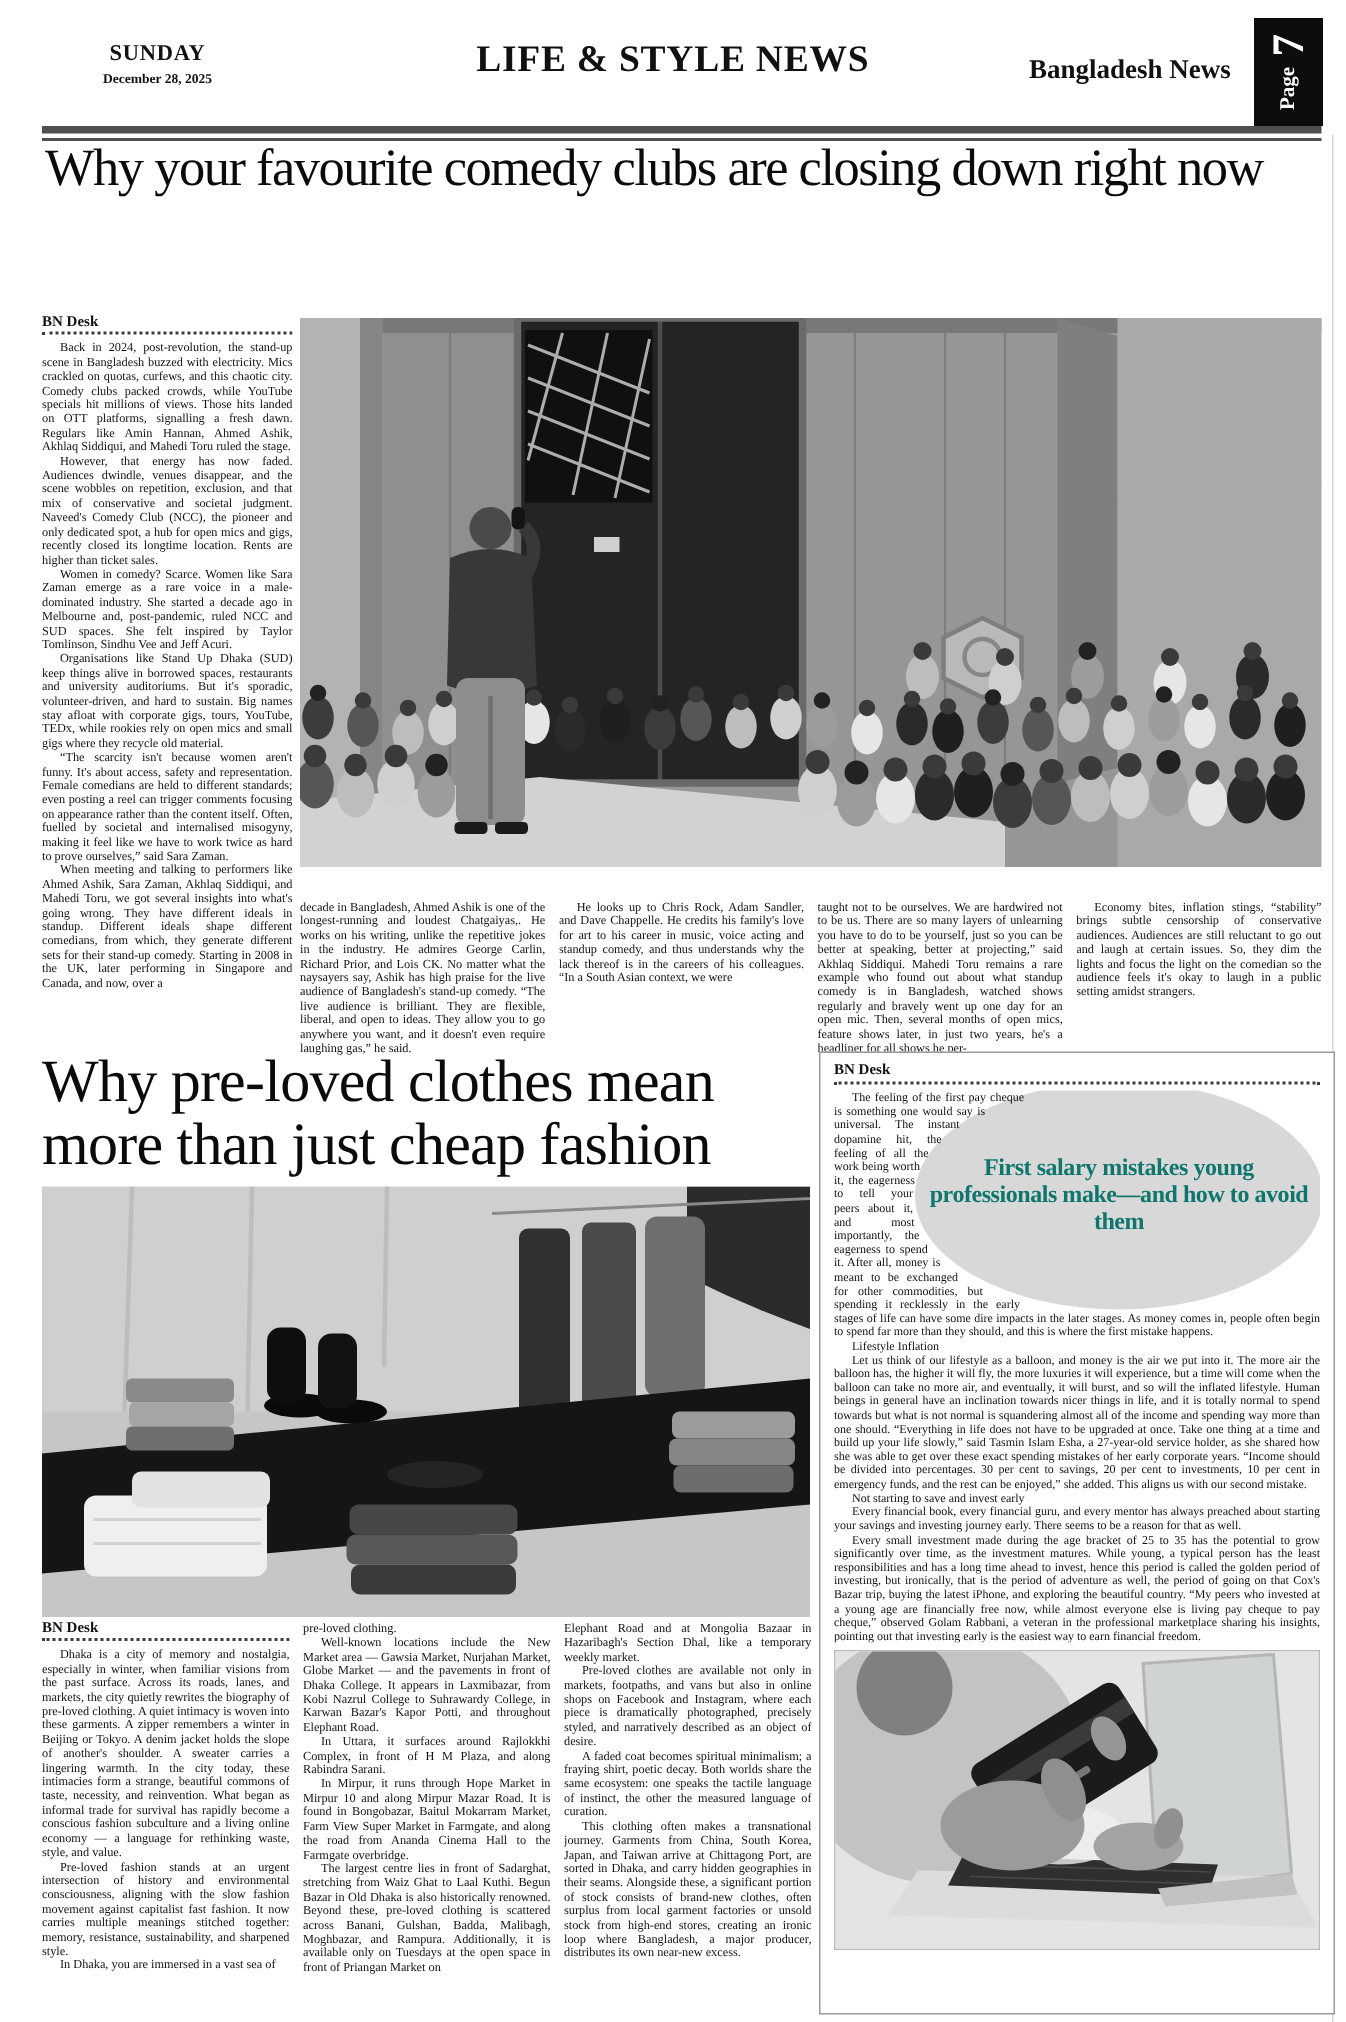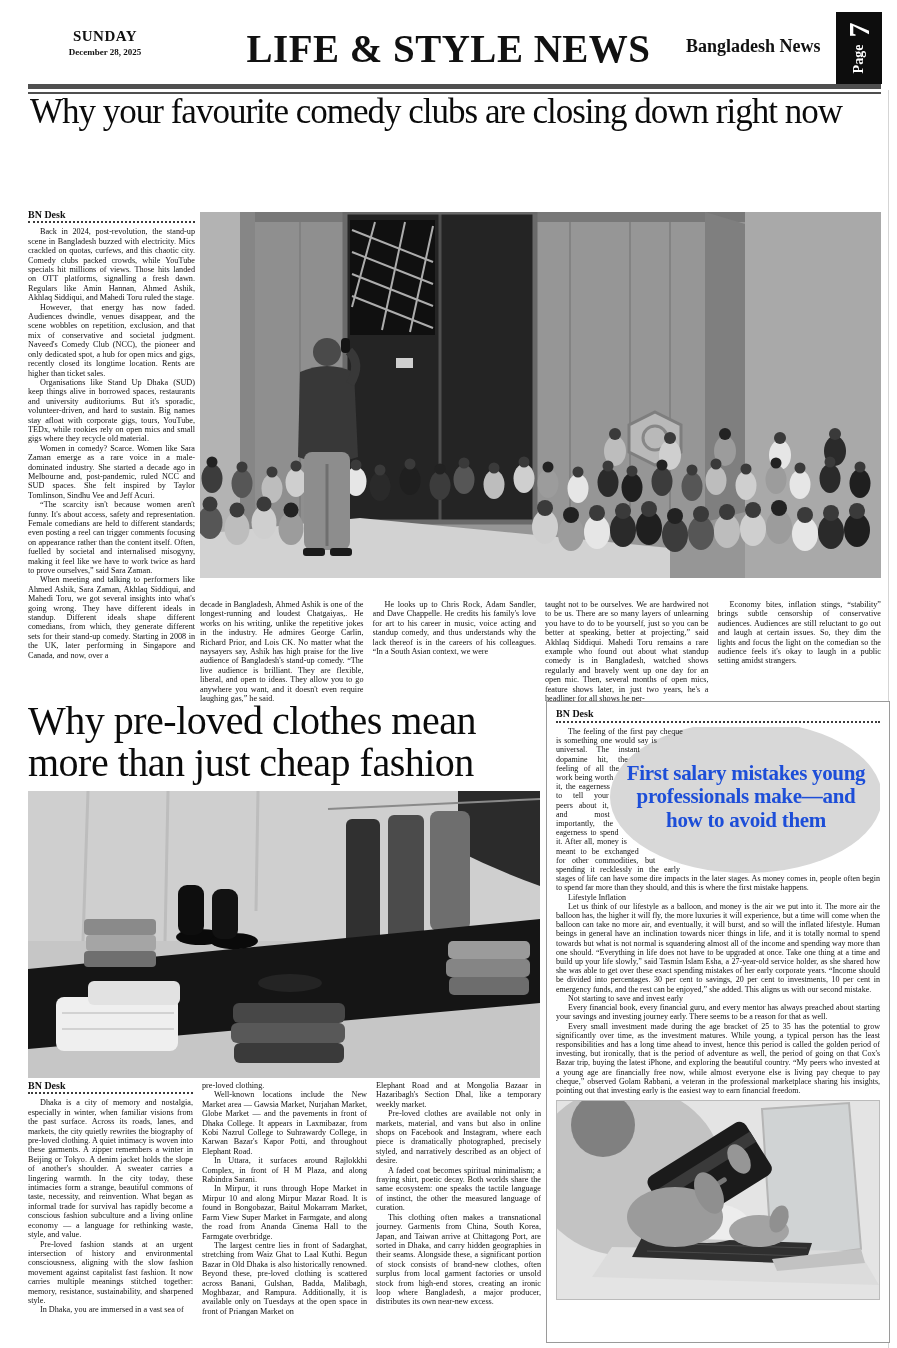--- a/index.html
+++ b/index.html
@@ -10,7 +10,7 @@
   .day{font-size:15px;font-weight:700;letter-spacing:.5px;text-align:center;}
   .date{font-size:9px;font-weight:700;margin-top:2px;}
   .masthead{position:absolute;left:0;right:0;top:26px;text-align:center;
-            font-size:39px;font-weight:700;letter-spacing:.5px;}
+            font-size:25px;font-weight:700;letter-spacing:.5px;}
   .brand{position:absolute;left:686px;top:36px;font-size:18px;font-weight:700;}
   .pagebox{position:absolute;left:836px;top:12px;width:46px;height:72px;background:#0d0d0d;
            display:flex;align-items:center;justify-content:center;}

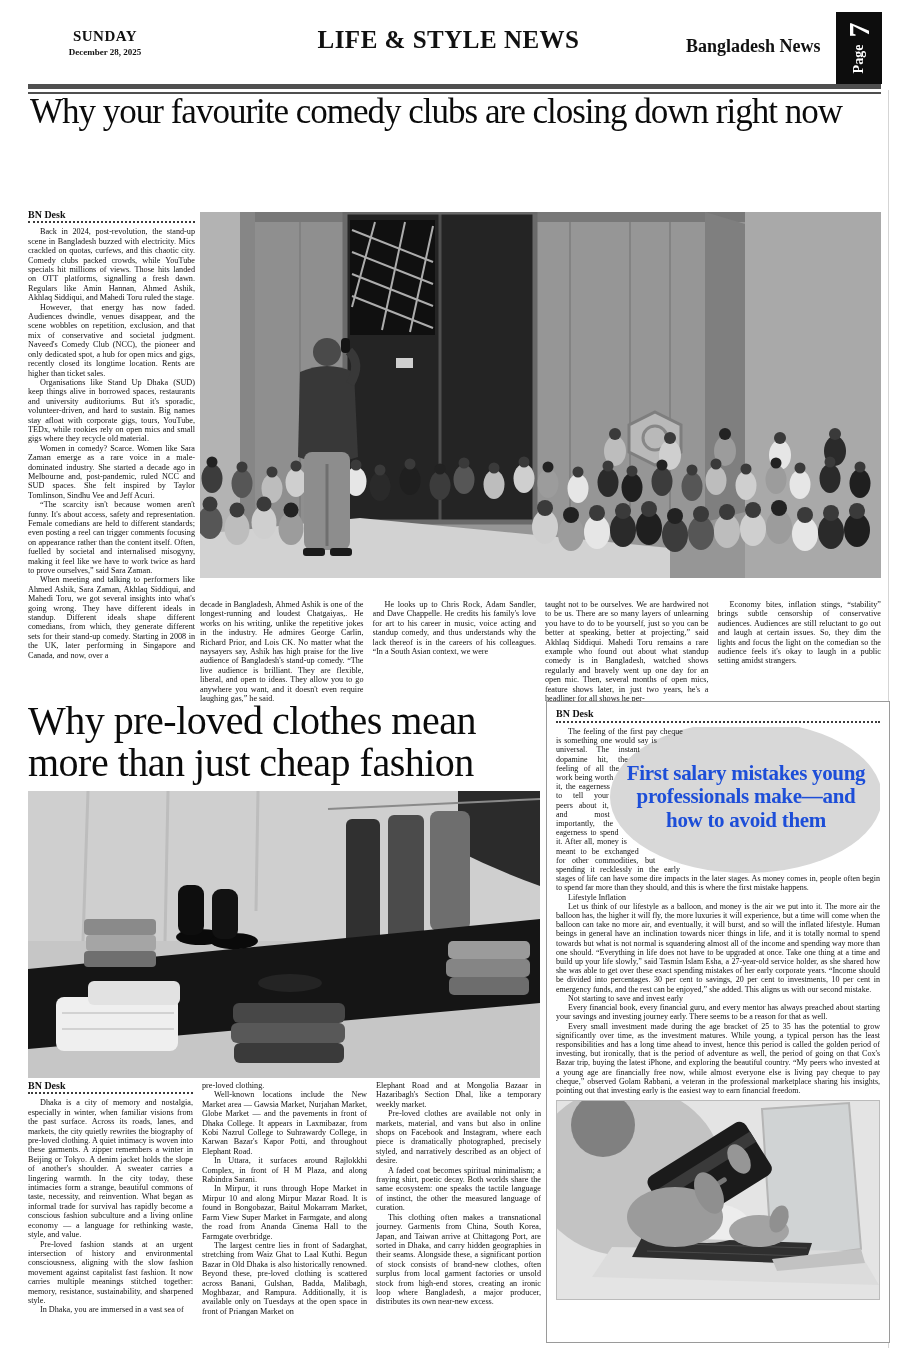--- a/index.html
+++ b/index.html
@@ -84,8 +84,8 @@
     <div class="dotline"></div>
     <p>Back in 2024, post-revolution, the stand-up scene in Bangladesh buzzed with electricity. Mics crackled on quotas, curfews, and this chaotic city. Comedy clubs packed crowds, while YouTube specials hit millions of views. Those hits landed on OTT platforms, signalling a fresh dawn. Regulars like Amin Hannan, Ahmed Ashik, Akhlaq Siddiqui, and Mahedi Toru ruled the stage.</p>
     <p>However, that energy has now faded. Audiences dwindle, venues disappear, and the scene wobbles on repetition, exclusion, and that mix of conservative and societal judgment. Naveed's Comedy Club (NCC), the pioneer and only dedicated spot, a hub for open mics and gigs, recently closed its longtime location. Rents are higher than ticket sales.</p>
+    <p>Women in comedy? Scarce. Women like Sara Zaman emerge as a rare voice in a male-dominated industry. She started a decade ago in Melbourne and, post-pandemic, ruled NCC and SUD spaces. She felt inspired by Taylor Tomlinson, Sindhu Vee and Jeff Acuri.</p>
     <p>Organisations like Stand Up Dhaka (SUD) keep things alive in borrowed spaces, restaurants and university auditoriums. But it's sporadic, volunteer-driven, and hard to sustain. Big names stay afloat with corporate gigs, tours, YouTube, TEDx, while rookies rely on open mics and small gigs where they recycle old material.</p>
-    <p>Women in comedy? Scarce. Women like Sara Zaman emerge as a rare voice in a male-dominated industry. She started a decade ago in Melbourne and, post-pandemic, ruled NCC and SUD spaces. She felt inspired by Taylor Tomlinson, Sindhu Vee and Jeff Acuri.</p>
     <p>“The scarcity isn't because women aren't funny. It's about access, safety and representation. Female comedians are held to different standards; even posting a reel can trigger comments focusing on appearance rather than the content itself. Often, fuelled by societal and internalised misogyny, making it feel like we have to work twice as hard to prove ourselves,” said Sara Zaman.</p>
     <p>When meeting and talking to performers like Ahmed Ashik, Sara Zaman, Akhlaq Siddiqui, and Mahedi Toru, we got several insights into what's going wrong. They have different ideals in standup. Different ideals shape different comedians, from which, they generate different sets for their stand-up comedy. Starting in 2008 in the UK, later performing in Singapore and Canada, and now, over a</p>
   </div>

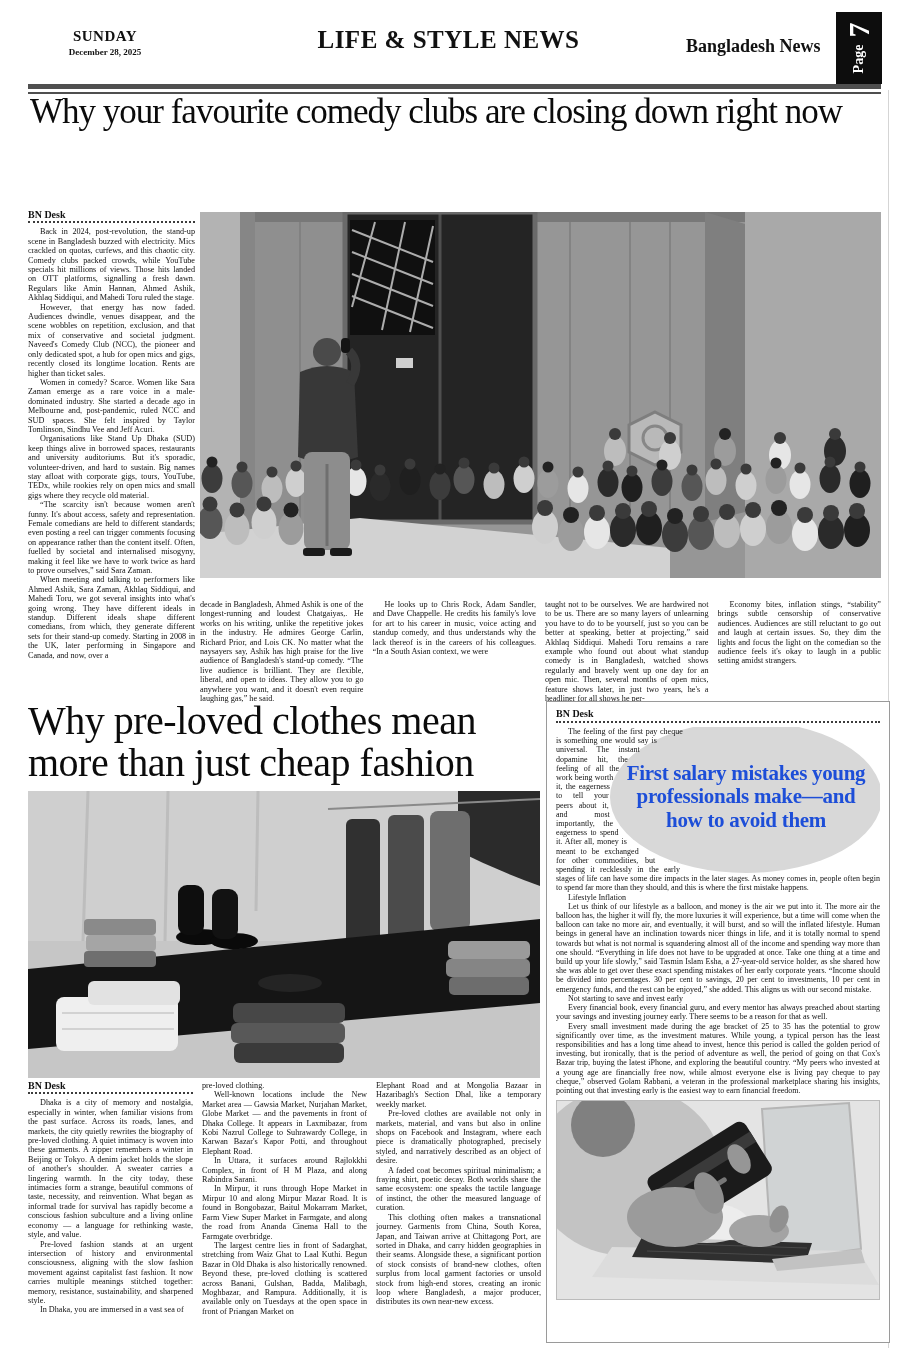--- a/index.html
+++ b/index.html
@@ -51,7 +51,7 @@
                 margin:-6px -2px 2px 4px;}
   .ellipse{width:100%;height:100%;border-radius:50%;background:#d8d8d8;display:flex;
            align-items:center;justify-content:center;text-align:center;}
-  .h3{font-size:21px;font-weight:700;line-height:1.12;letter-spacing:-.3px;padding:0 8px;color:#1d4ed8;}
+  .h3{font-size:16px;font-weight:700;line-height:1.12;letter-spacing:-.3px;padding:0 8px;color:#0f766e;}
   .photo3{width:100%;height:200px;margin-top:5px;border:1px solid #bbb;box-sizing:border-box;}
   .edge{position:absolute;left:888px;top:90px;width:1px;height:1258px;background:#d5d5d5;}
   svg{display:block;width:100%;height:100%;}

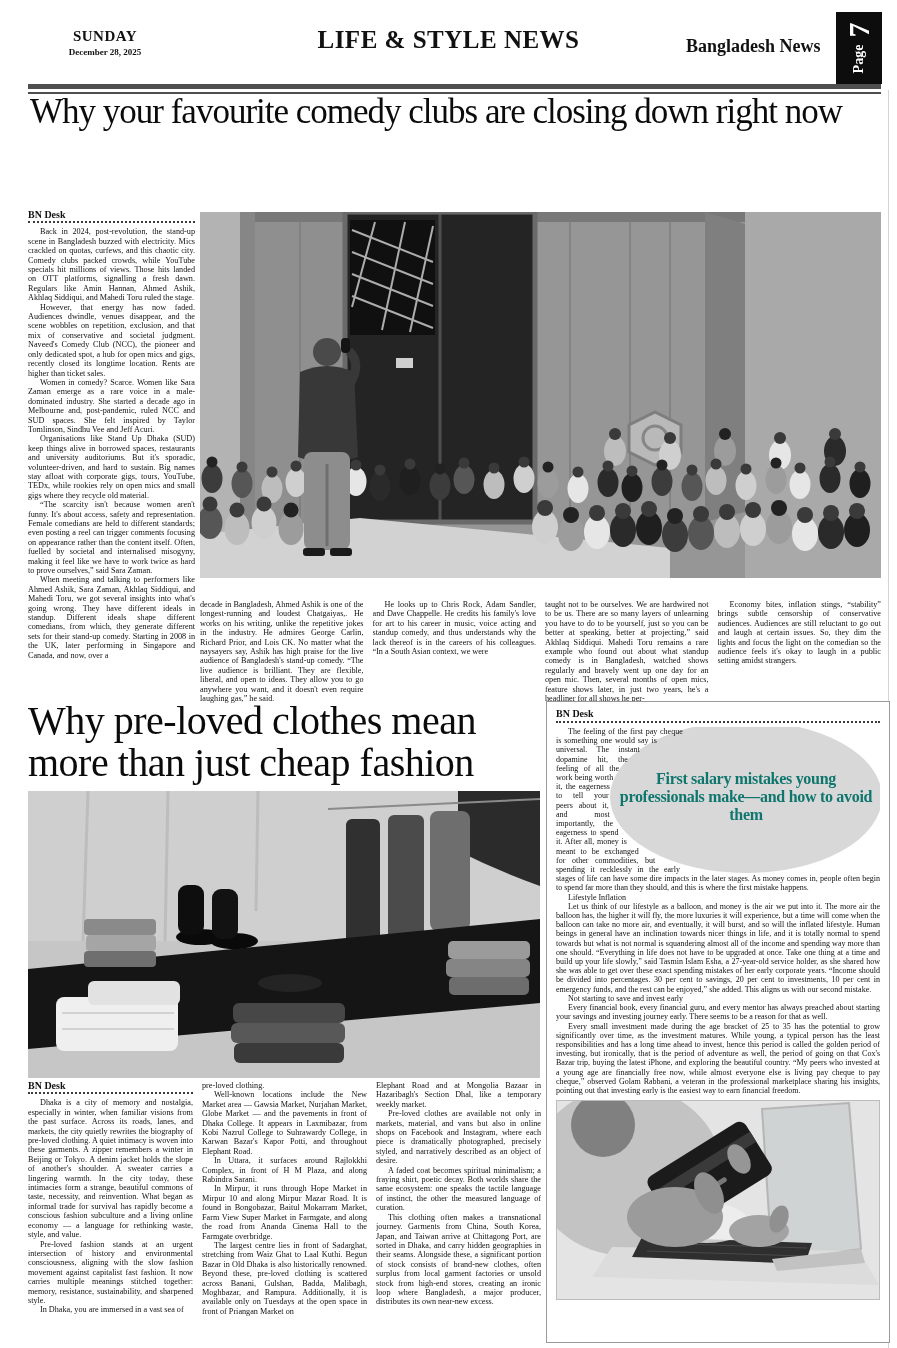--- a/index.html
+++ b/index.html
@@ -304,7 +304,7 @@
     </div>
     <div class="col">
       <p class="cont">Elephant Road and at Mongolia Bazaar in Hazaribagh's Section Dhal, like a temporary weekly market.</p>
-      <p>Pre-loved clothes are available not only in markets, material, and vans but also in online shops on Facebook and Instagram, where each piece is dramatically photographed, precisely styled, and narratively described as an object of desire.</p>
+      <p>Pre-loved clothes are available not only in markets, footpaths, and vans but also in online shops on Facebook and Instagram, where each piece is dramatically photographed, precisely styled, and narratively described as an object of desire.</p>
       <p>A faded coat becomes spiritual minimalism; a fraying shirt, poetic decay. Both worlds share the same ecosystem: one speaks the tactile language of instinct, the other the measured language of curation.</p>
       <p>This clothing often makes a transnational journey. Garments from China, South Korea, Japan, and Taiwan arrive at Chittagong Port, are sorted in Dhaka, and carry hidden geographies in their seams. Alongside these, a significant portion of stock consists of brand-new clothes, often surplus from local garment factories or unsold stock from high-end stores, creating an ironic loop where Bangladesh, a major producer, distributes its own near-new excess.</p>
     </div>

